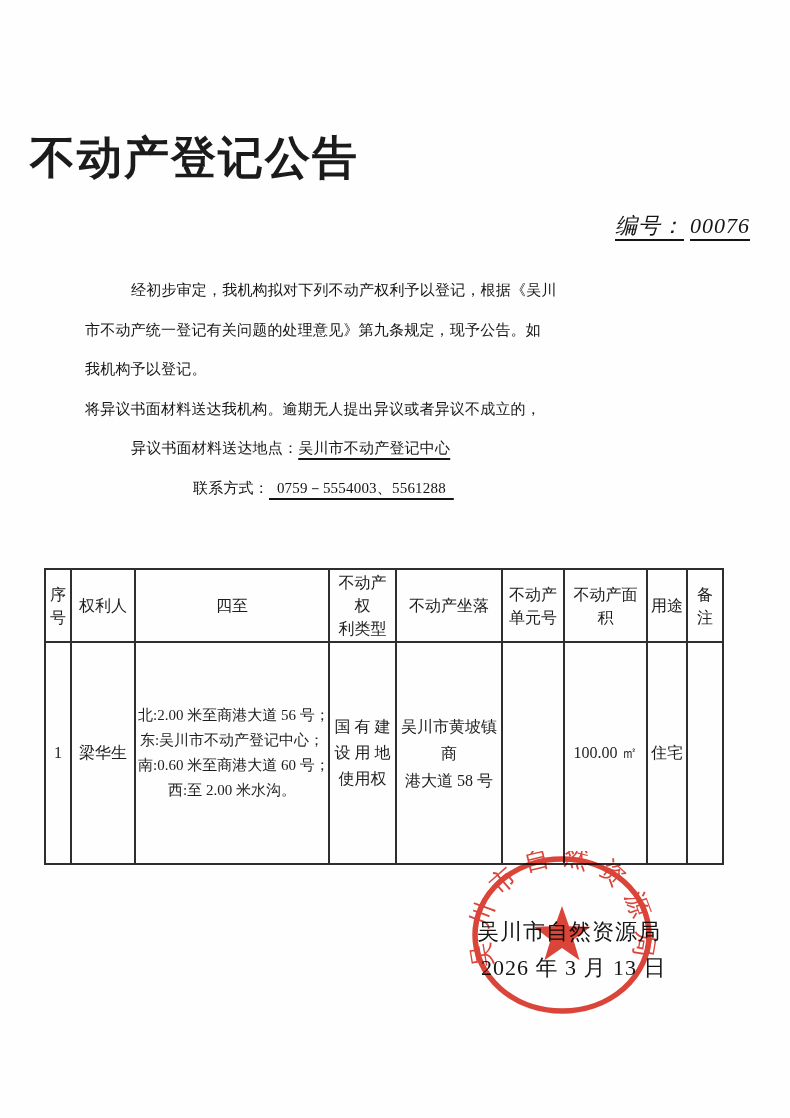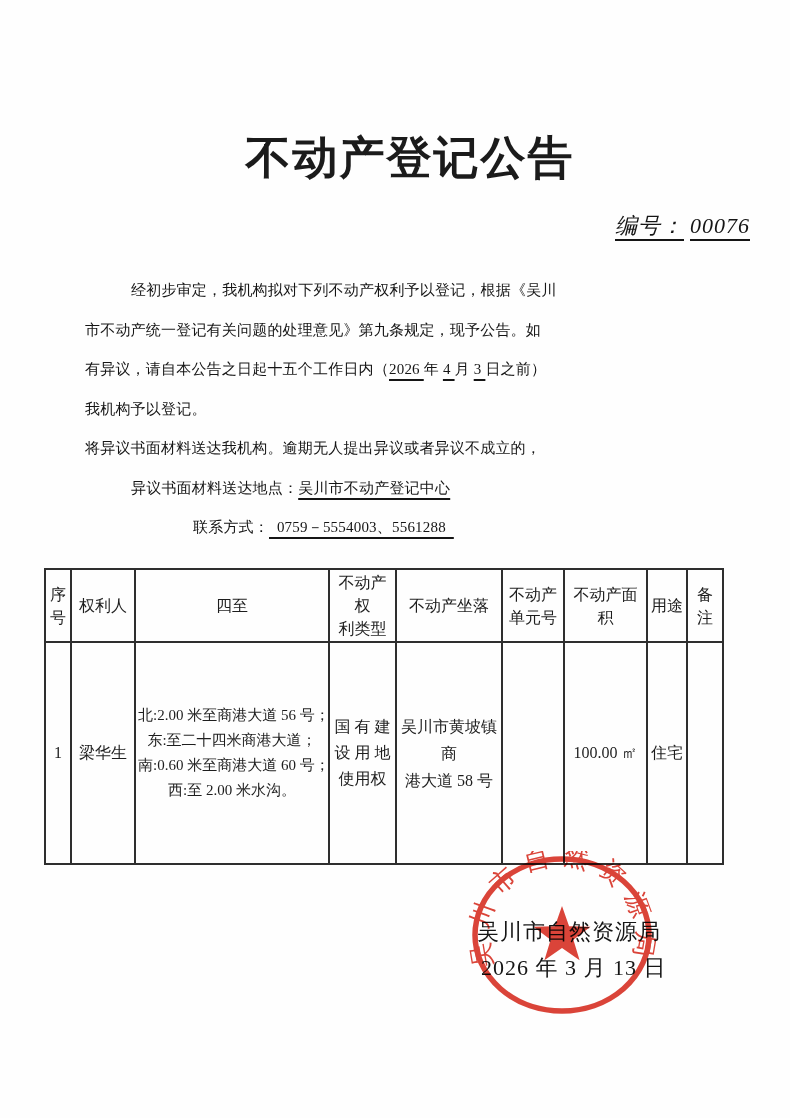--- a/index.html
+++ b/index.html
@@ -12,7 +12,7 @@
 
   .title{
     position:absolute;top:128px;left:30px;width:760px;
-    text-align:center;font-size:45px;font-weight:bold;letter-spacing:2px;
+    font-size:45px;font-weight:bold;letter-spacing:2px;
     color:#1b1b1b;
   }
   .docno{

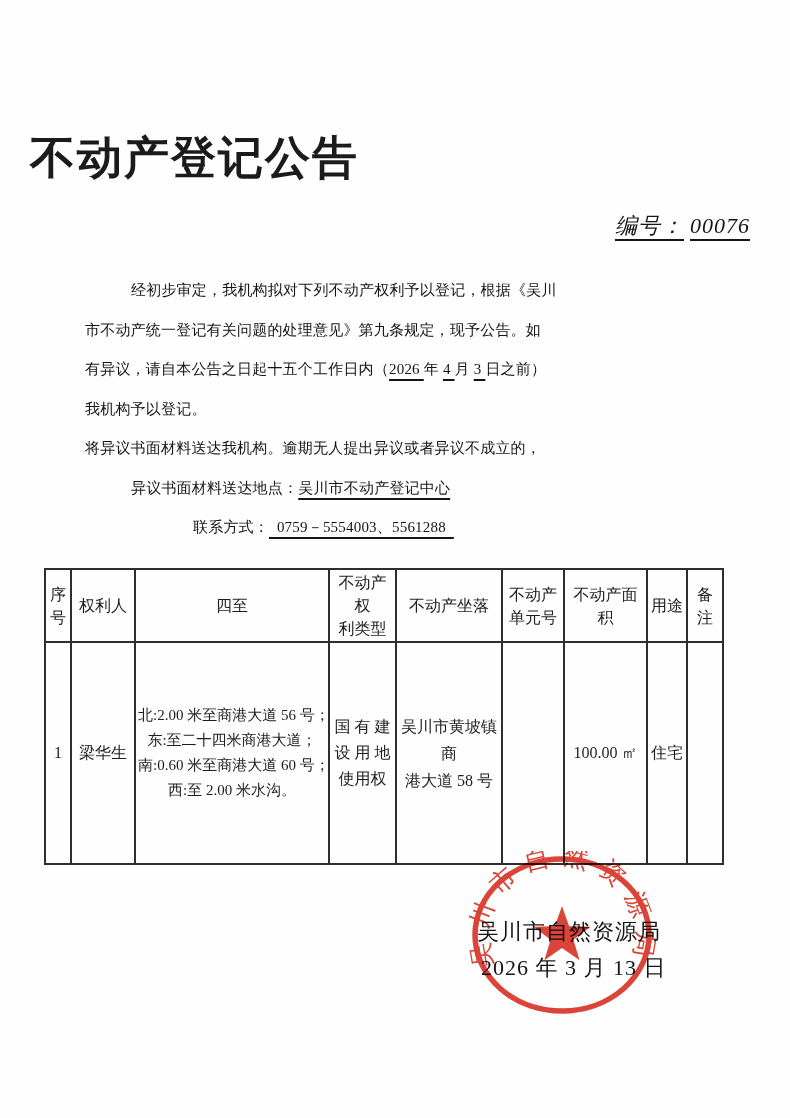--- a/index.html
+++ b/index.html
@@ -68,7 +68,6 @@
   <div class="bodytext">
     <p class="bl indent">经初步审定，我机构拟对下列不动产权利予以登记，根据《吴川</p>
     <p class="bl">市不动产统一登记有关问题的处理意见》第九条规定，现予公告。如</p>
-    <p class="bl"><span>有异议，请自本公告之日起十五个工作日内（</span><span class="u">2026 </span><span>年 </span><span class="u">4 </span><span>月 </span><span class="u">3 </span><span>日之前）</span></p>
     <p class="bl">我机构予以登记。</p>
     <p class="bl">将异议书面材料送达我机构。逾期无人提出异议或者异议不成立的，</p>
     <p class="bl indent"><span>异议书面材料送达地点：</span><span class="u">吴川市不动产登记中心</span></p>

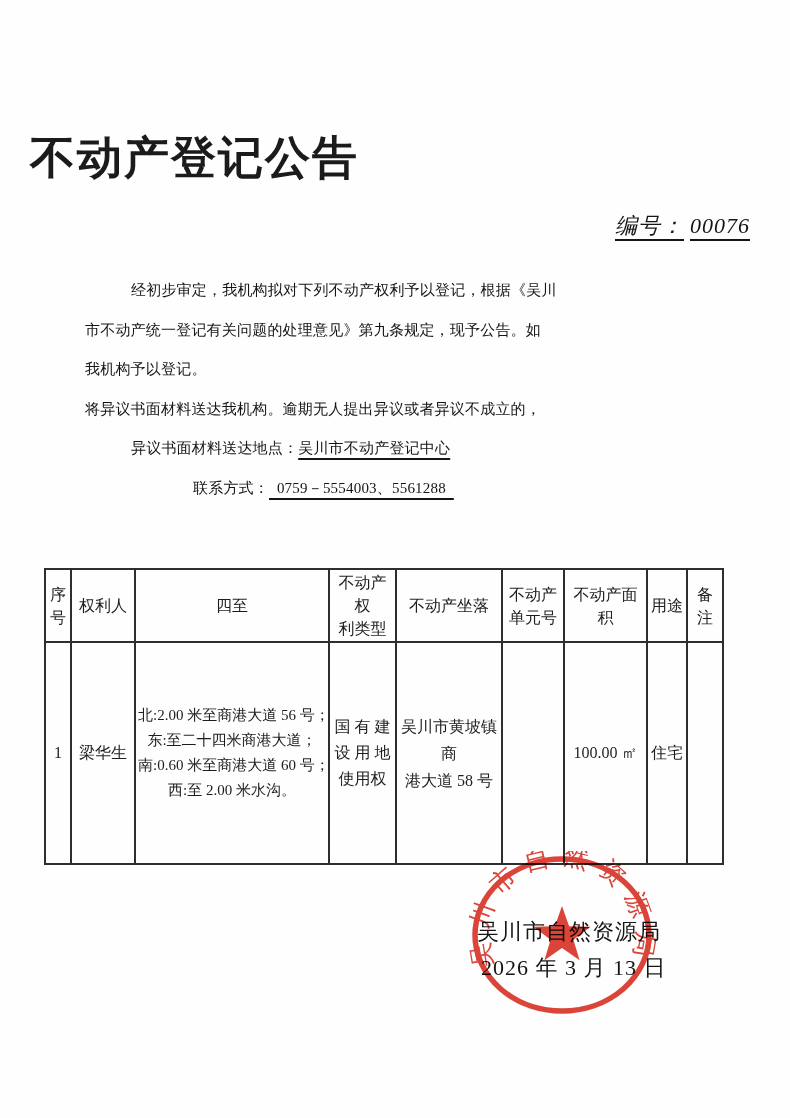--- a/index.html
+++ b/index.html
@@ -107,7 +107,7 @@
         <td>梁华生</td>
         <td class="cell-boundaries">
           <div>北:2.00 米至商港大道 56 号；</div>
-          <div>东:至二十四米商港大道；</div>
+          <div>东:吴川市不动产登记中心；</div>
           <div>南:0.60 米至商港大道 60 号；</div>
           <div>西:至 2.00 米水沟。</div>
         </td>

